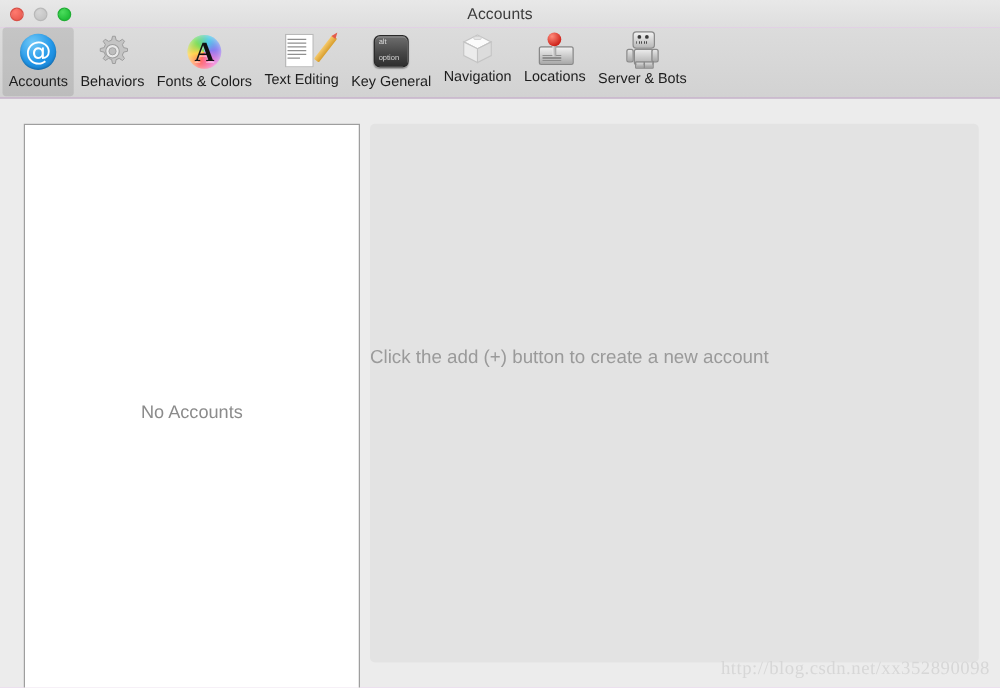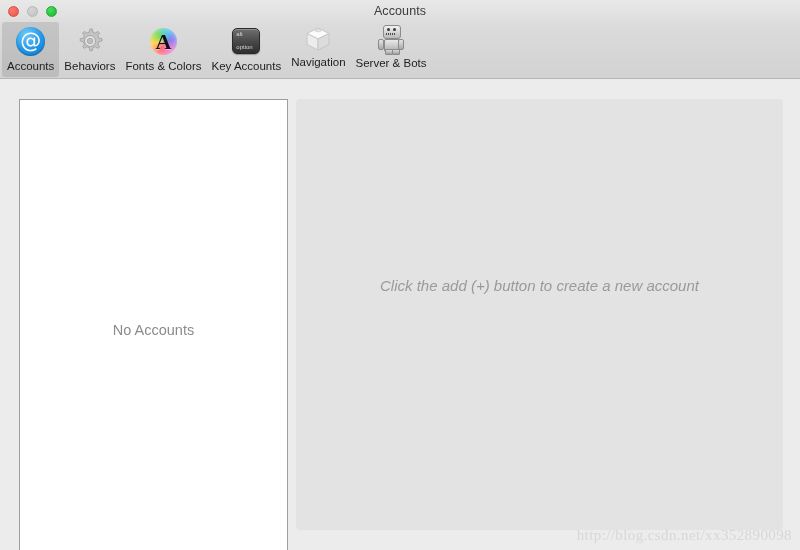--- a/index.html
+++ b/index.html
@@ -391,6 +391,19 @@
       <div class="tb-label">Fonts &amp; Colors</div>
     </div>
 
+    <div class="tb-item">
+      <div class="tb-icon ic-textedit">
+        <div class="page"></div>
+        <div class="line" style="top:6px"></div>
+        <div class="line" style="top:9px"></div>
+        <div class="line" style="top:12px"></div>
+        <div class="line" style="top:15px"></div>
+        <div class="line" style="top:18px"></div>
+        <div class="line" style="top:21px; width:10px"></div>
+        <div class="pencil"></div>
+      </div>
+      <div class="tb-label">Text Editing</div>
+    </div>
 
     <div class="tb-item">
       <div class="tb-icon">

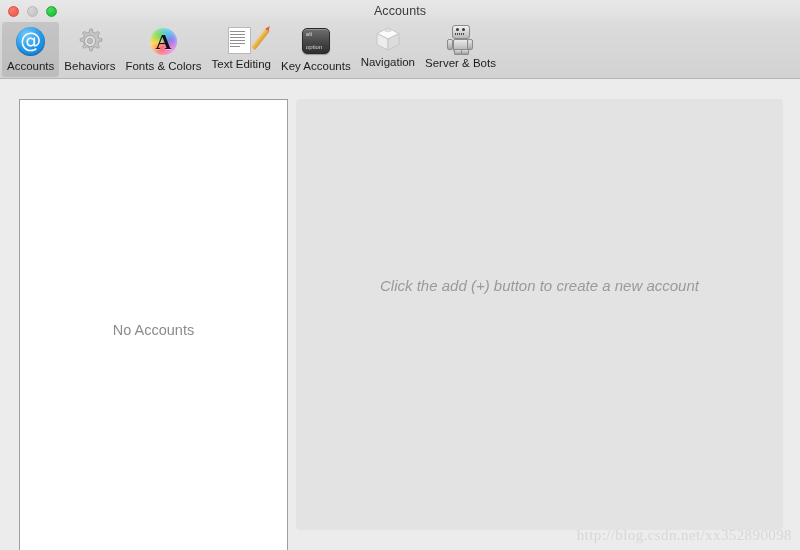--- a/index.html
+++ b/index.html
@@ -412,7 +412,7 @@
           <span class="k2">option</span>
         </div>
       </div>
-      <div class="tb-label">Key Accounts</div>
+      <div class="tb-label">Key General</div>
     </div>
 
 

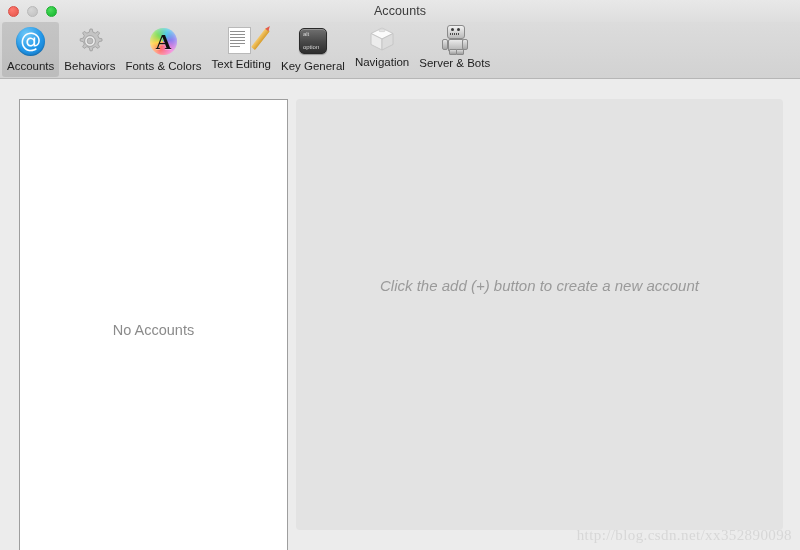--- a/index.html
+++ b/index.html
@@ -428,6 +428,14 @@
       <div class="tb-label">Navigation</div>
     </div>
 
+    <div class="tb-item">
+      <div class="tb-icon ic-loc">
+        <div class="drive"></div>
+        <div class="pinstem"></div>
+        <div class="pinhead"></div>
+      </div>
+      <div class="tb-label">Locations</div>
+    </div>
 
     <div class="tb-item">
       <div class="tb-icon ic-robot">

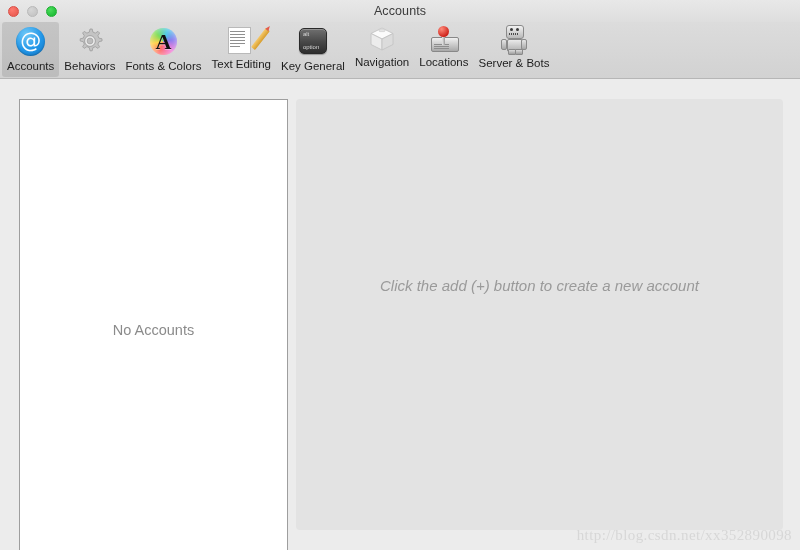--- a/index.html
+++ b/index.html
@@ -320,9 +320,7 @@
     border-radius: 4px;
     display: flex;
     align-items: flex-start;
-    justify-content: center;
-    box-sizing: border-box;
-    font-style: italic;
+    box-sizing: border-box;
   }
   .detail-hint {
     margin-top: 178px;

